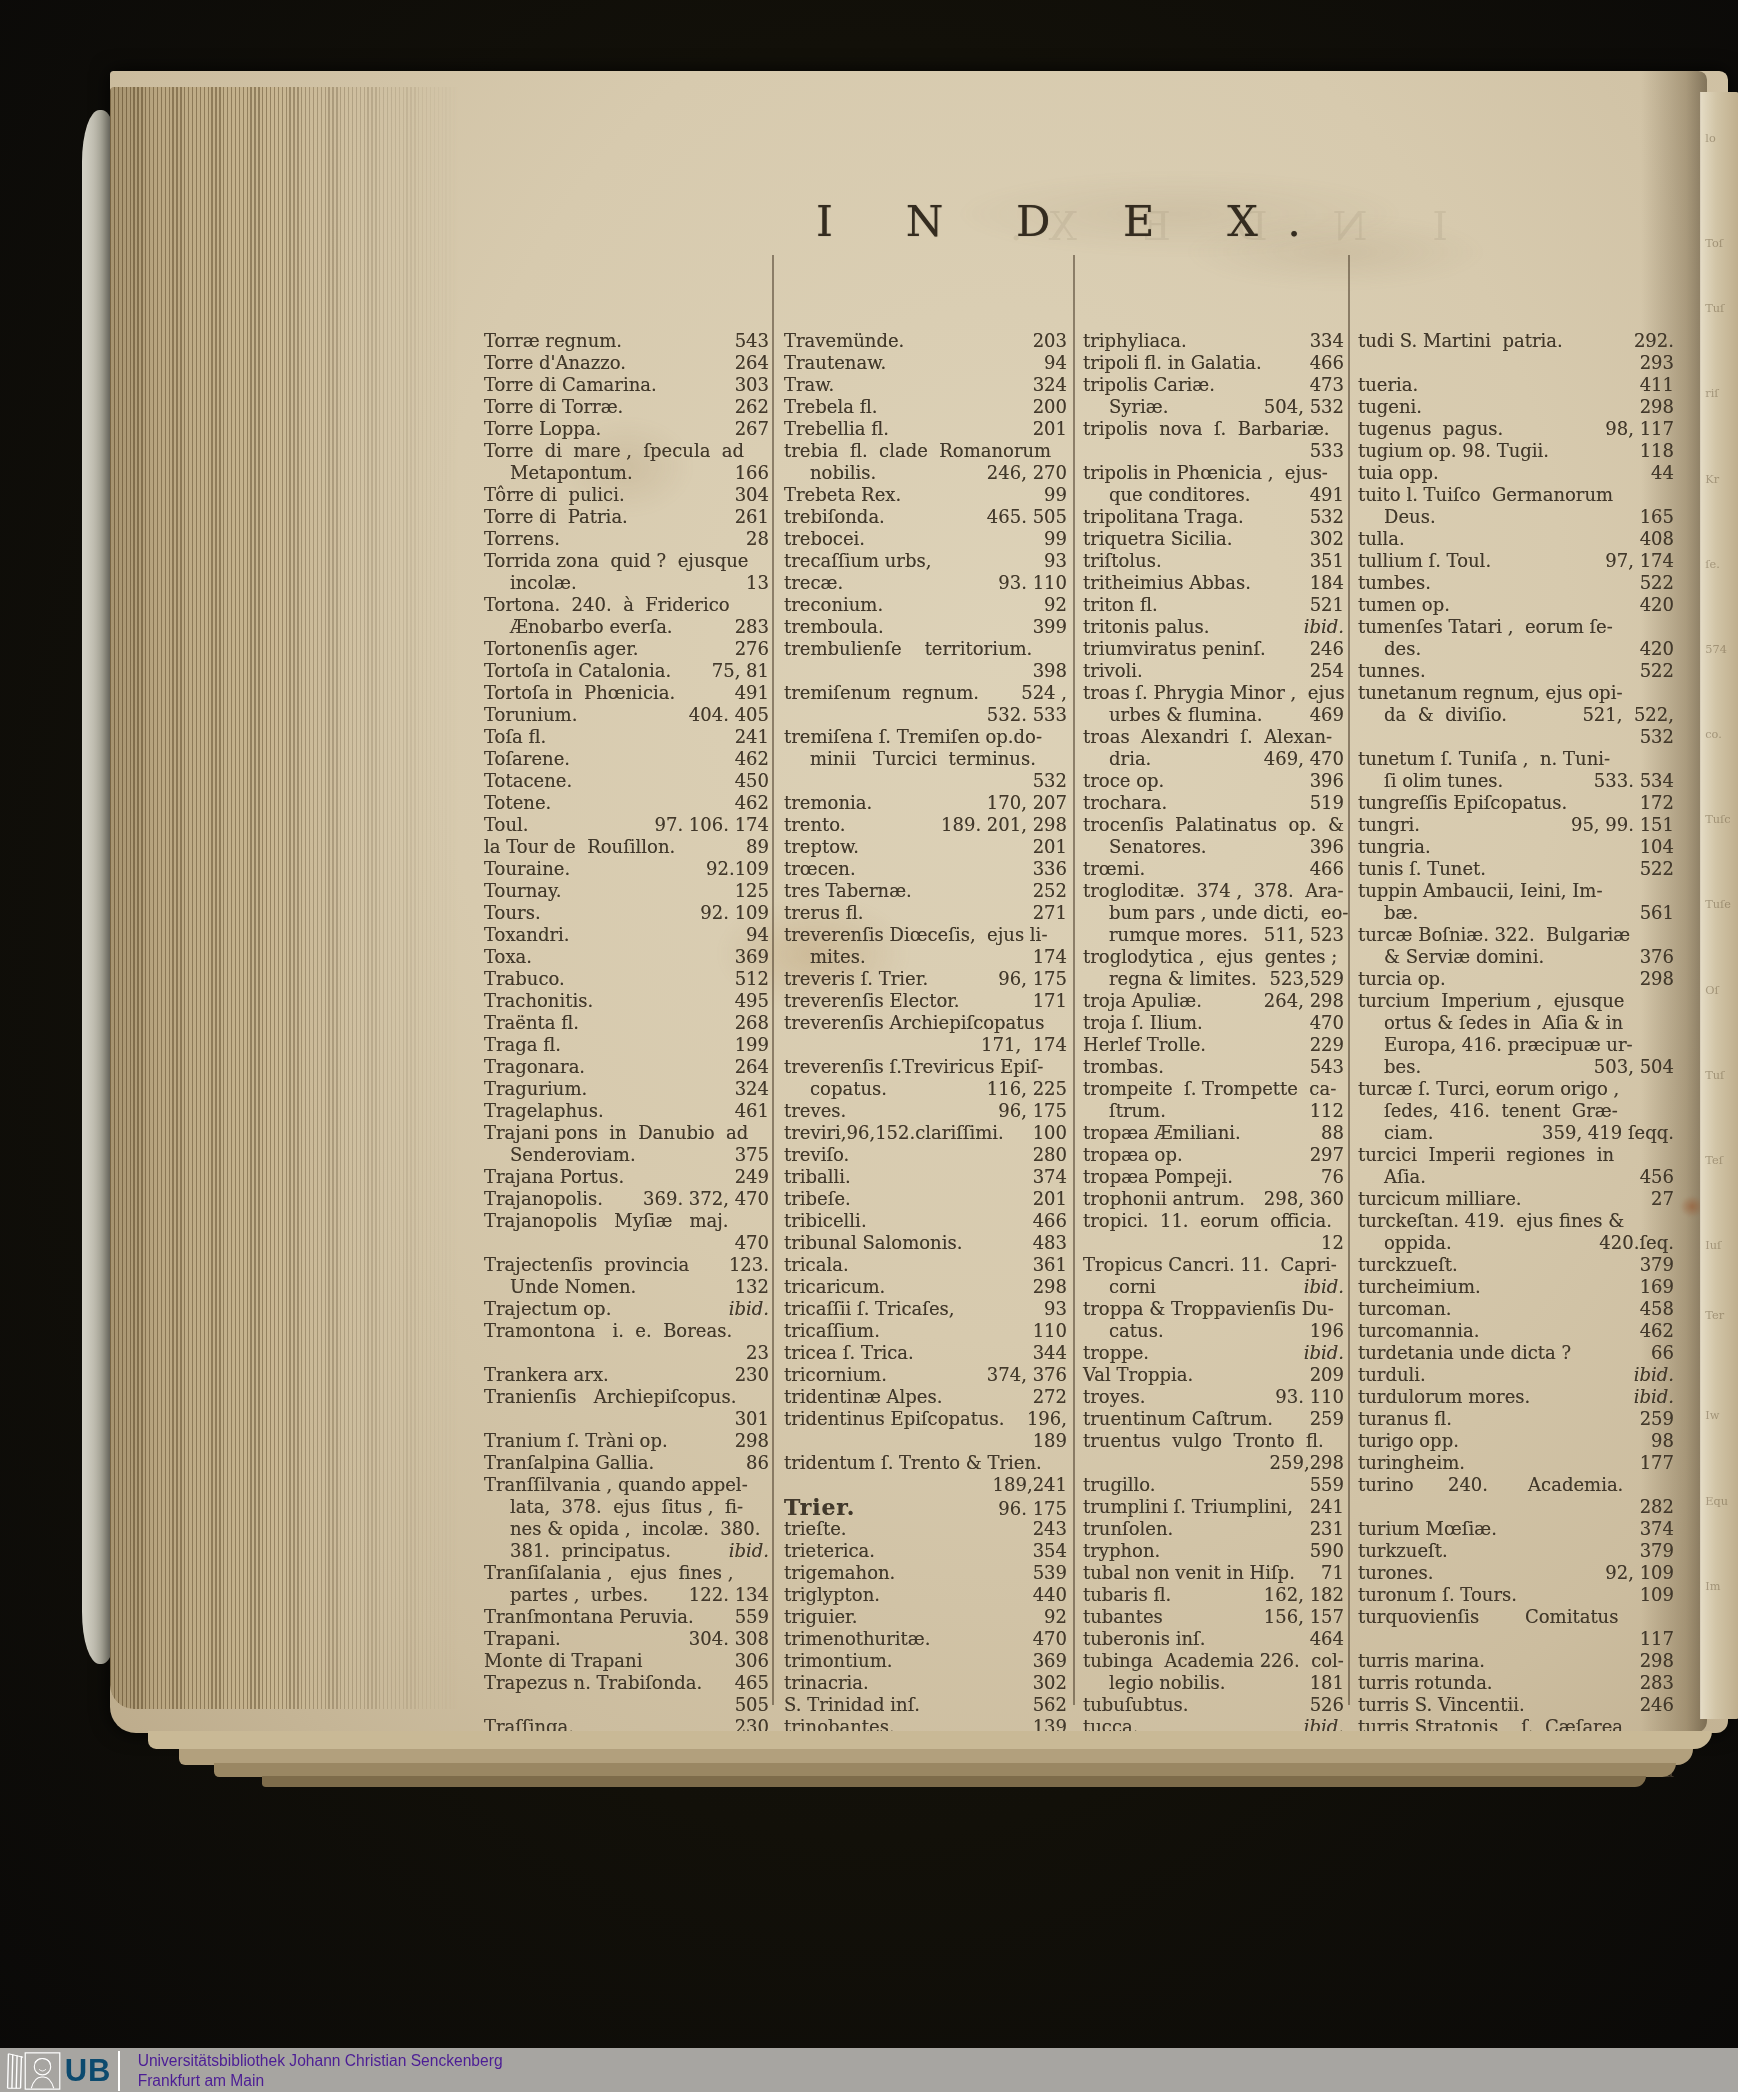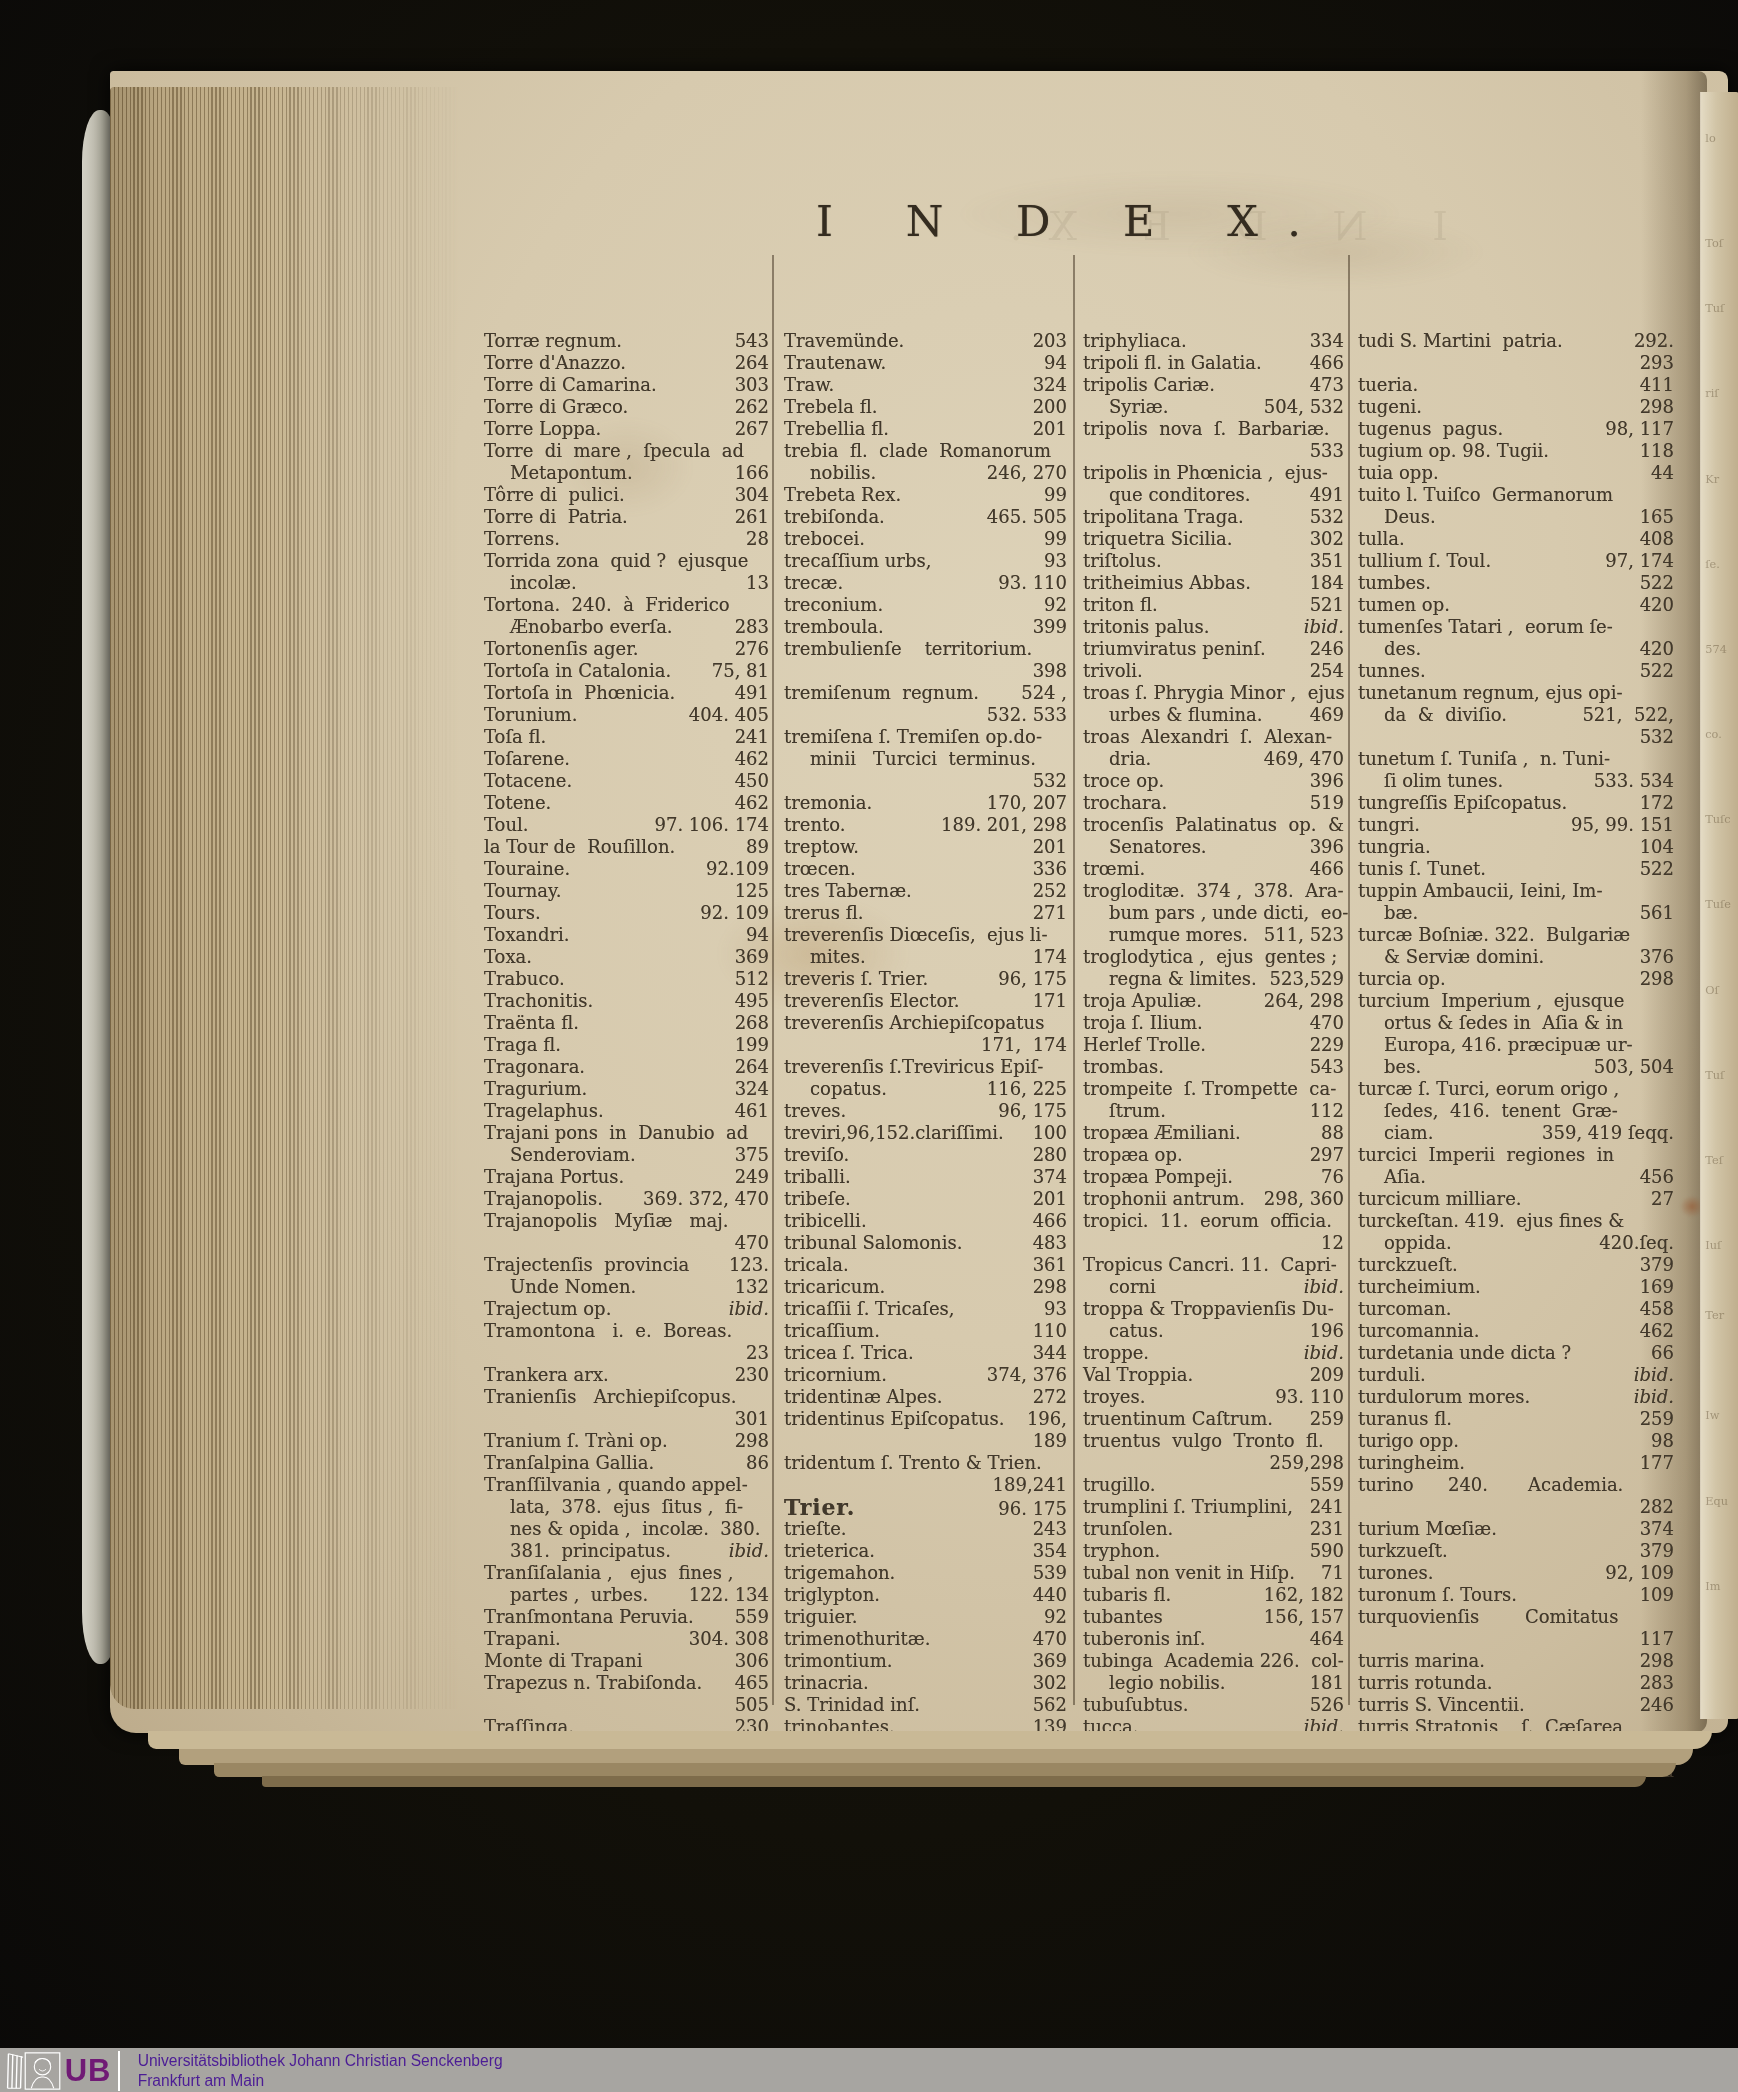--- a/index.html
+++ b/index.html
@@ -129,7 +129,7 @@
         <span class="n">303</span>
       </div>
       <div class="ln">
-        <span class="t">Torre di Græco.</span>
+        <span class="t">Torre di Torræ.</span>
         <span class="n">262</span>
       </div>
       <div class="ln">

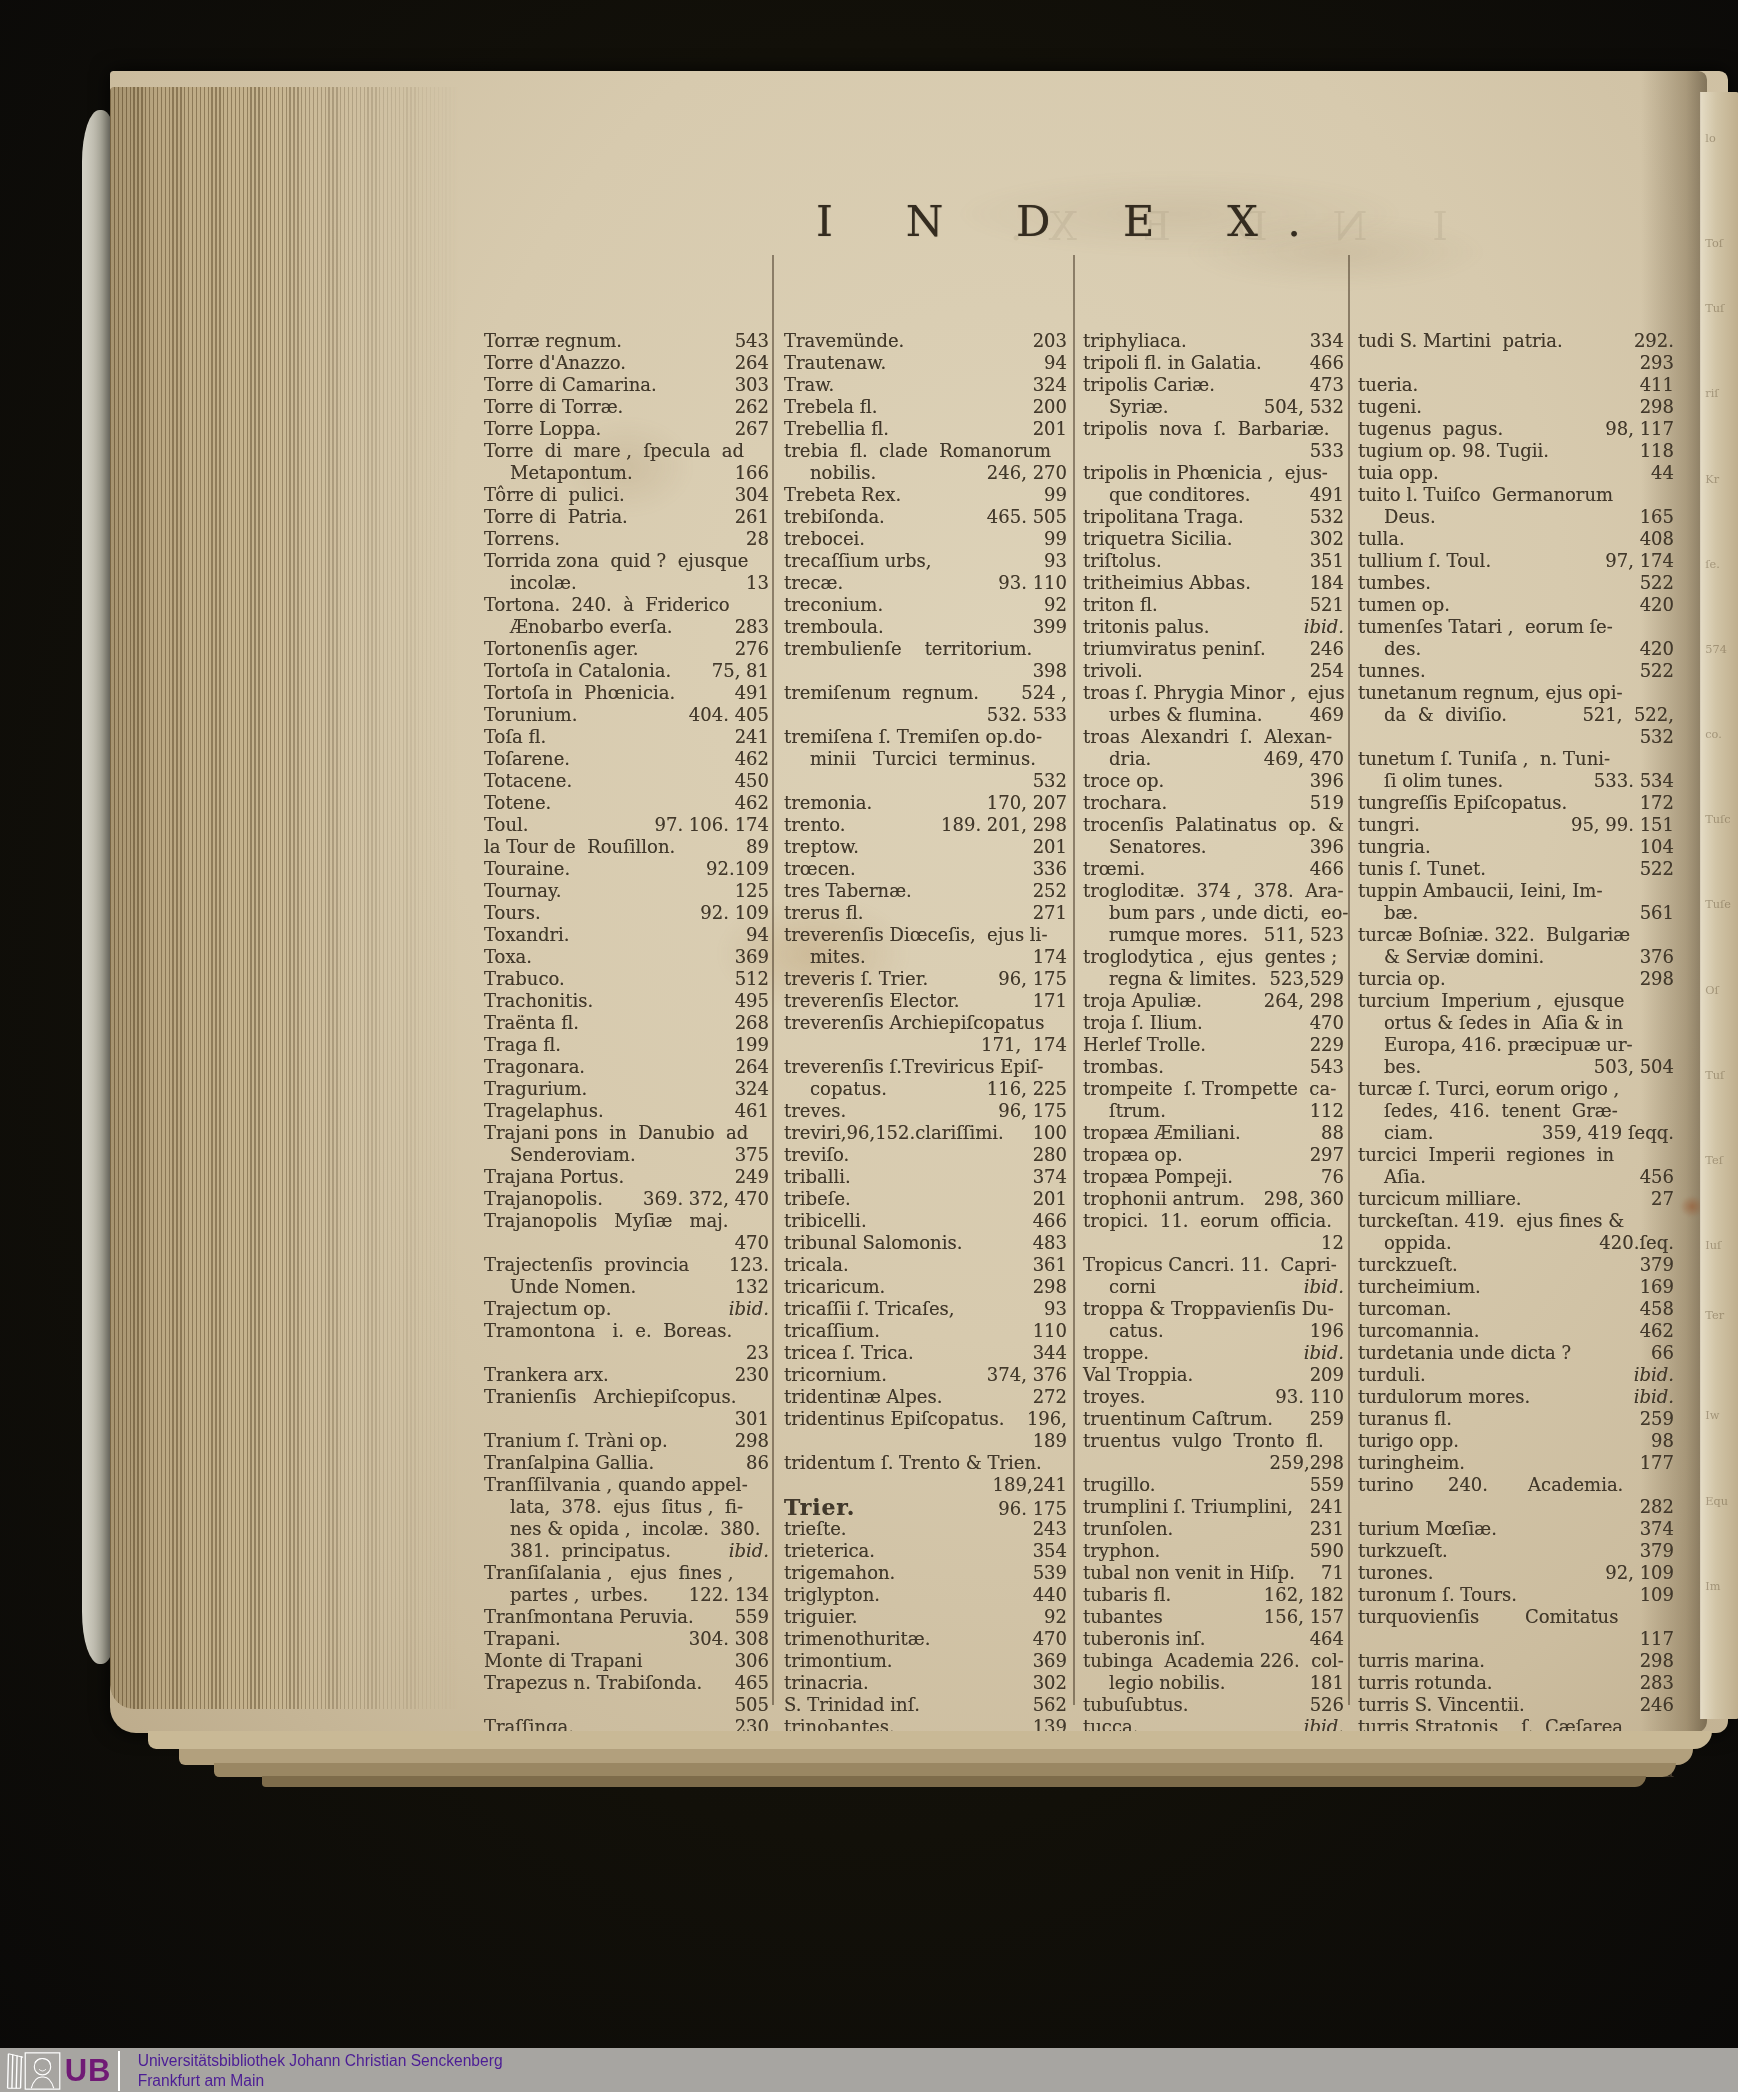--- a/index.html
+++ b/index.html
@@ -90,7 +90,7 @@
   .logo{display:flex;align-items:center;height:40px;margin-left:5.2px;padding-right:7px;
         border-right:2.6px solid #fff;}
   .logo svg{display:block;}
-  .logo-ub{color:#701a75;font-weight:bold;font-size:31px;letter-spacing:0.9px;margin-left:3.5px;line-height:40px;}
+  .logo-ub{color:#0c4a6e;font-weight:bold;font-size:31px;letter-spacing:0.9px;margin-left:3.5px;line-height:40px;}
   .banner-text{margin-left:17.4px;color:#4c1d95;font-size:15.6px;line-height:20px;}
 </style>
 </head>

